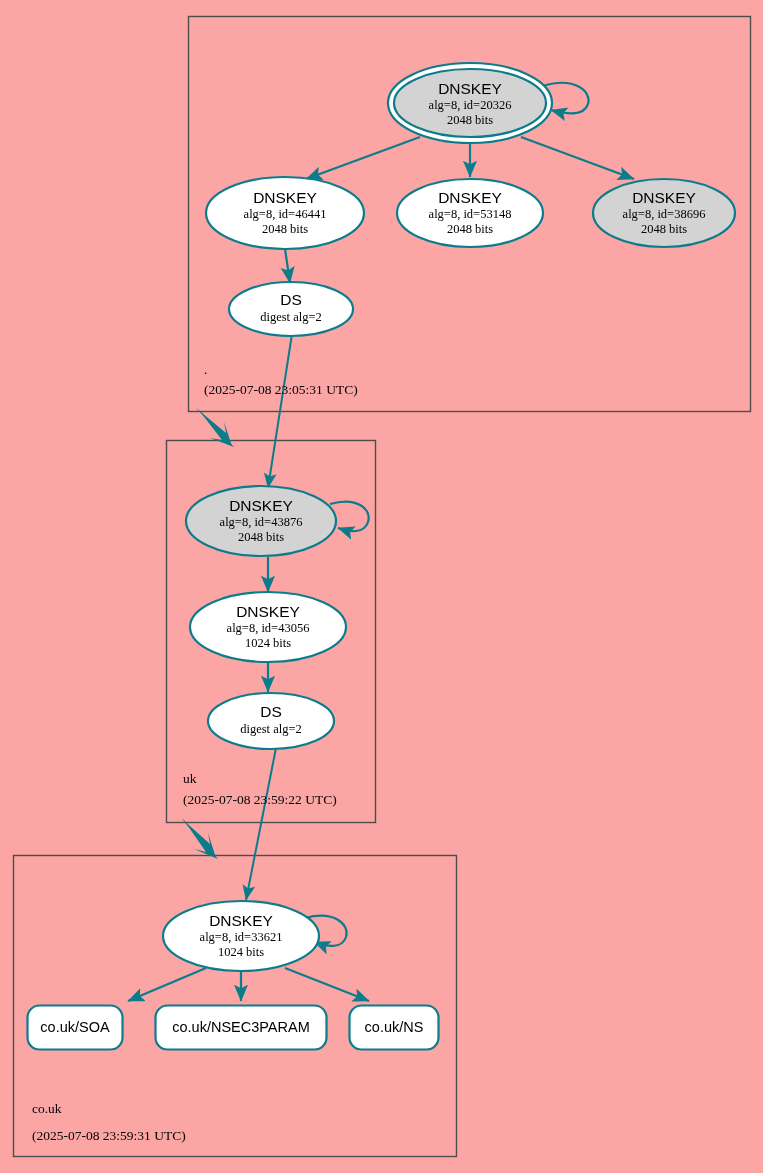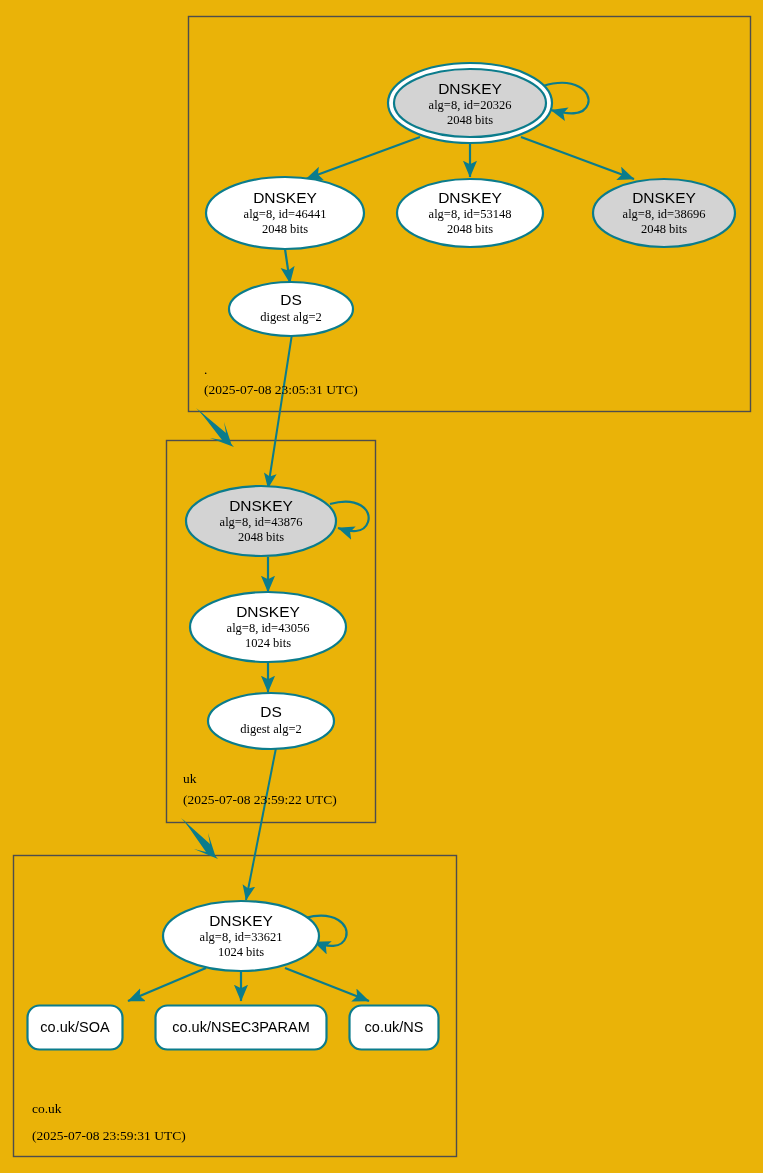--- a/index.html
+++ b/index.html
@@ -15,7 +15,7 @@
     width: 763px;
     height: 1173px;
     overflow: hidden;
-    background: #eab308;
+    background: #fca5a5;
   }
   svg.layer {
     position: absolute;

